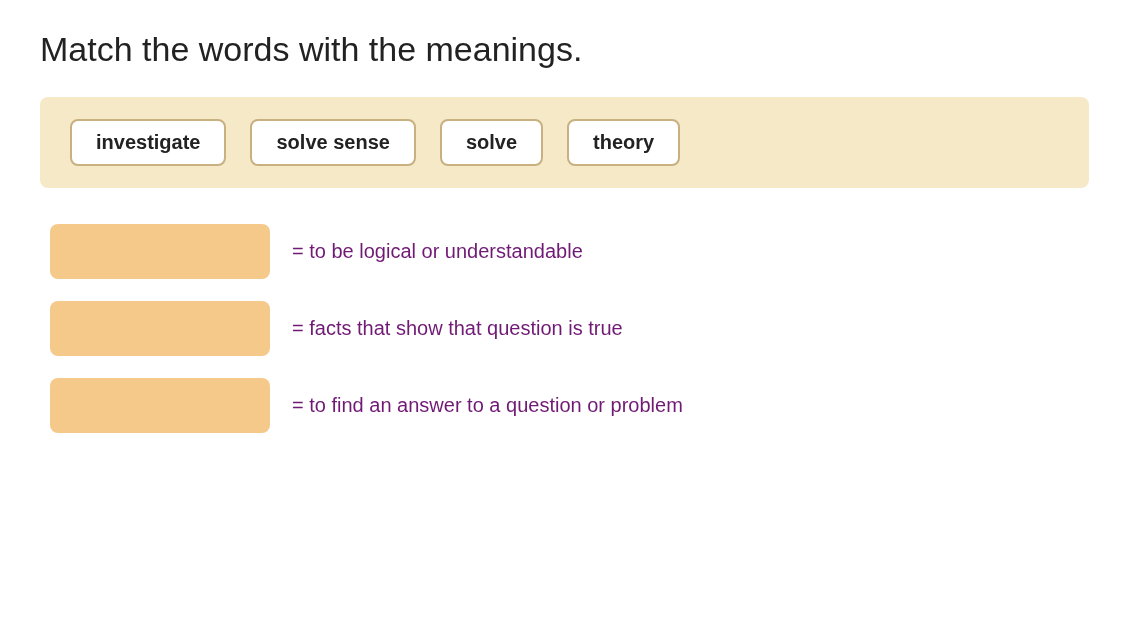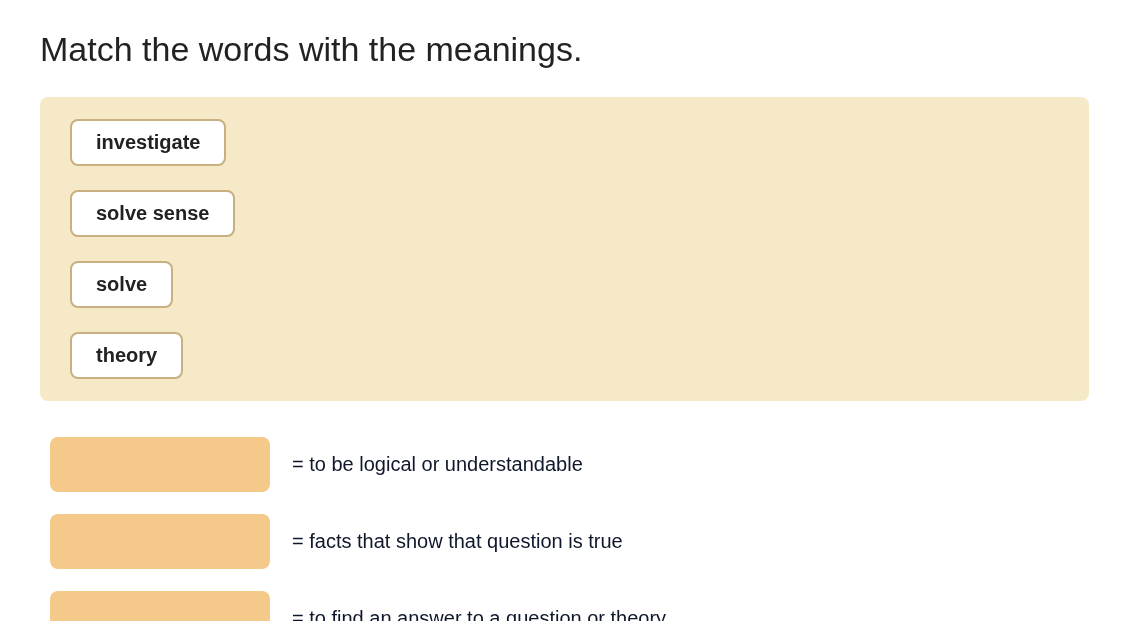--- a/index.html
+++ b/index.html
@@ -30,9 +30,9 @@
       border-radius: 8px;
       padding: 22px 30px;
       display: flex;
-      flex-direction: column;
+      flex-direction: row;
       gap: 24px;
-      align-items: flex-start;
+      align-items: flex-end;
       margin-bottom: 36px;
     }
 

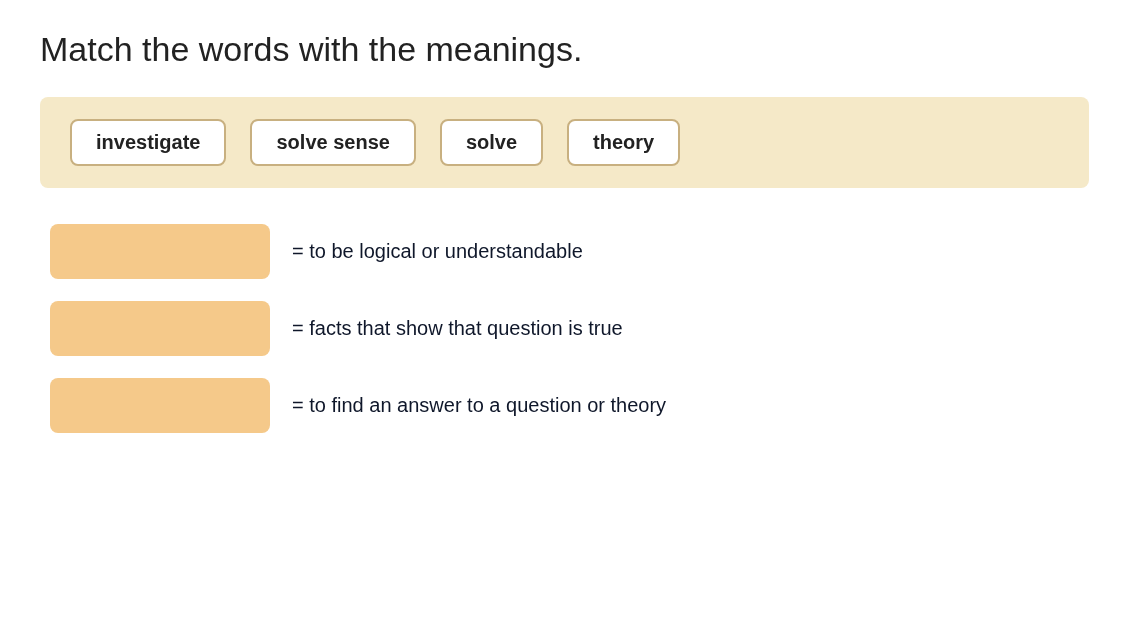--- a/index.html
+++ b/index.html
@@ -73,7 +73,7 @@
 
     .definition-text {
       font-size: 20px;
-      color: #0f172a;
+      color: #701a75;
     }
   </style>
 </head>

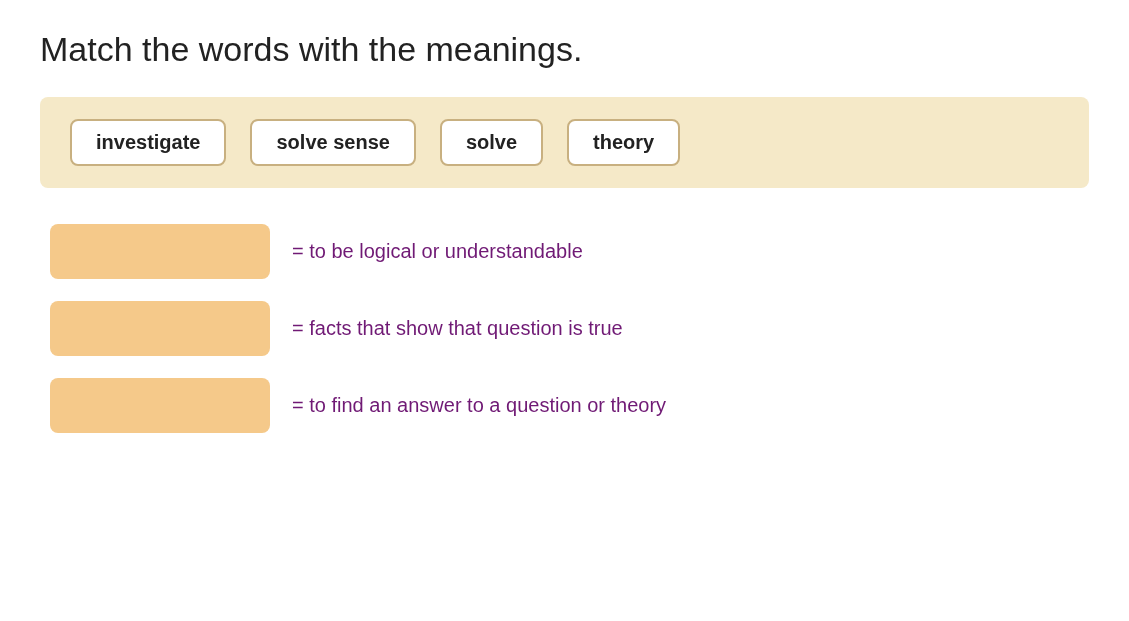--- a/index.html
+++ b/index.html
@@ -99,7 +99,7 @@
     </div>
     <div class="match-row">
       <div class="answer-box"></div>
-      <span class="definition-text">= to find an answer to a question or theory</span>
+      <span class="definition-text">= to find an answer to a question or problem</span>
     </div>
   </div>
 

